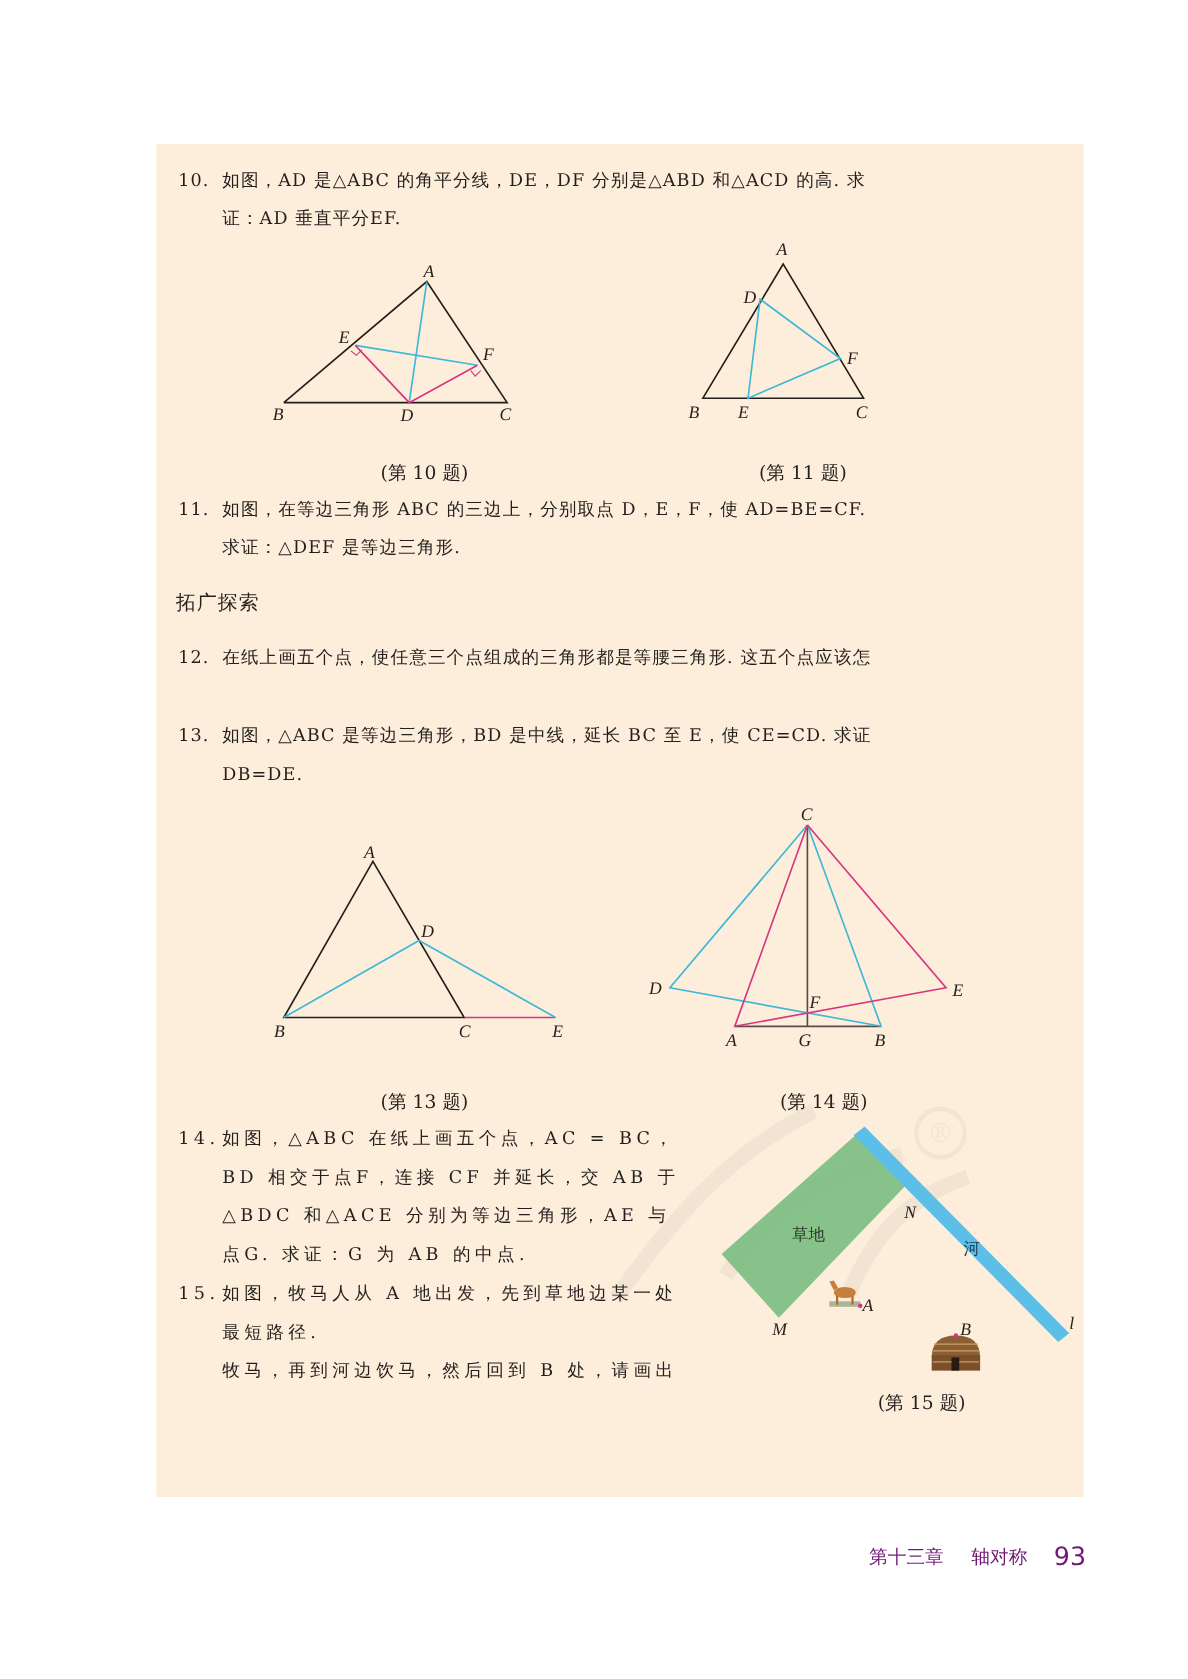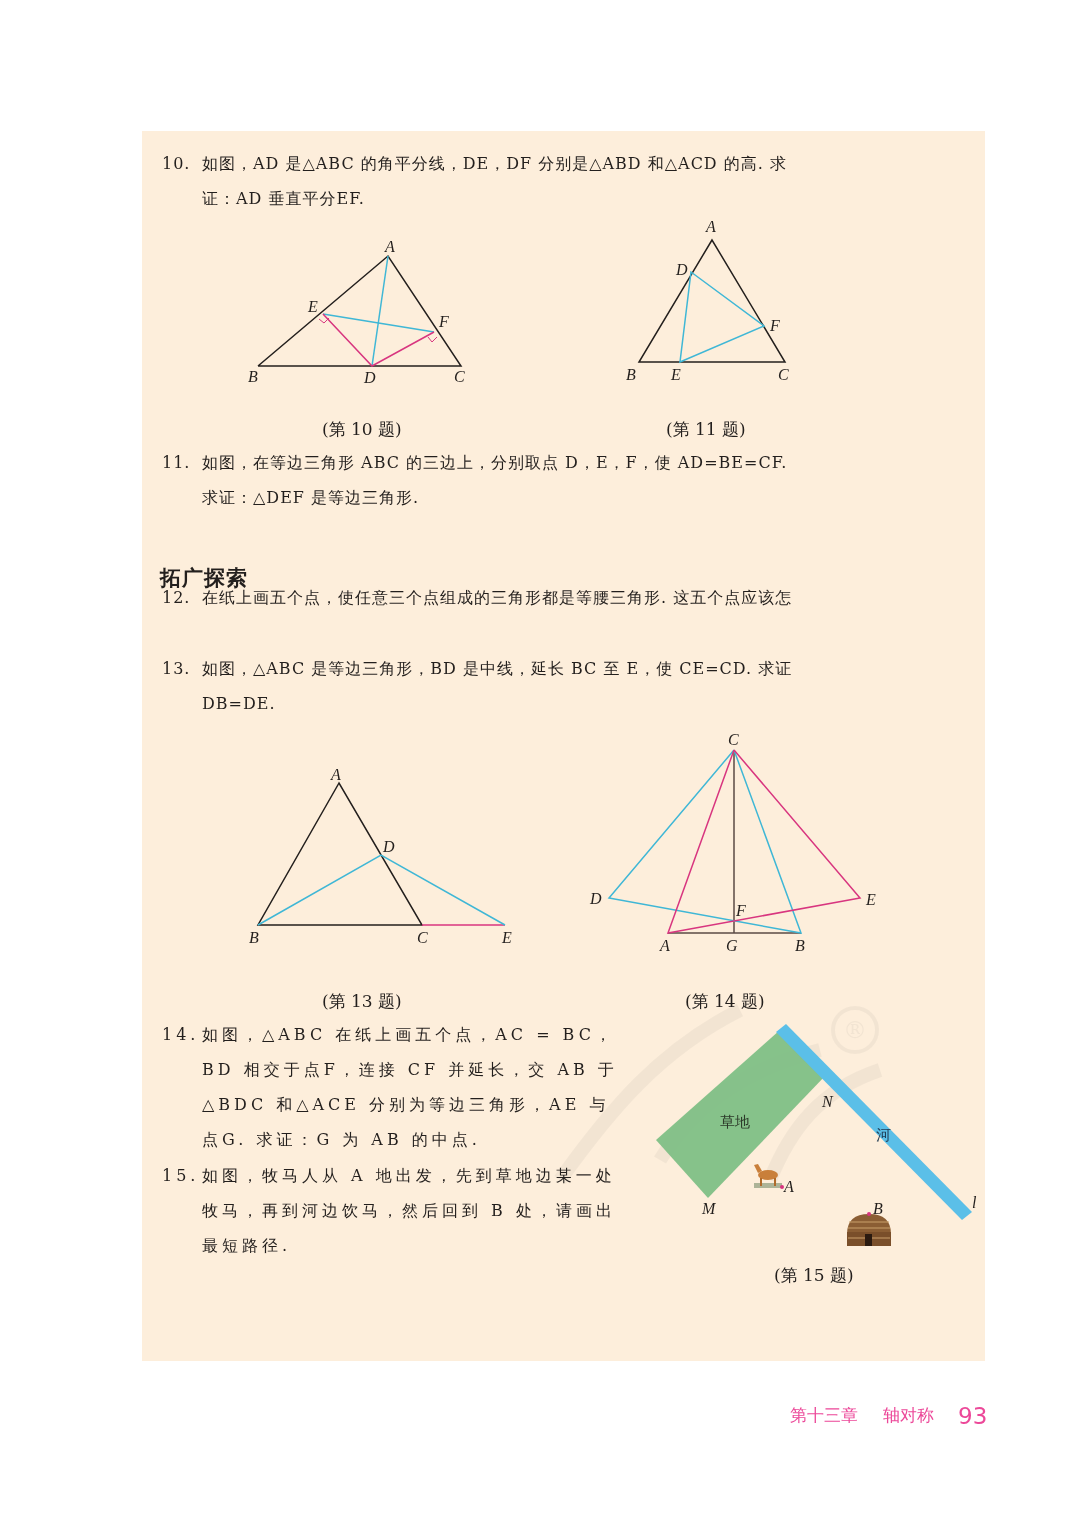--- a/index.html
+++ b/index.html
@@ -11,7 +11,7 @@
   .indent { padding-left:40px; }
   .section-title { position:absolute; left:160px; top:536px; font-family:"DejaVu Sans", "Liberation Sans", sans-serif;
                    font-weight:bold; font-size:21px; letter-spacing:1px;margin-top:28px; }
-  .caption { position:absolute; font-size:17px; white-space:nowrap; }
+  .caption { position:absolute; font-size:17px; white-space:nowrap;margin-left:24px; }
   .fig { position:absolute; }
   .fig svg { overflow:visible; }
   .lbl { font-family:"Liberation Serif", "DejaVu Serif", serif; font-style:italic; font-size:16px; fill:#231f1d; }

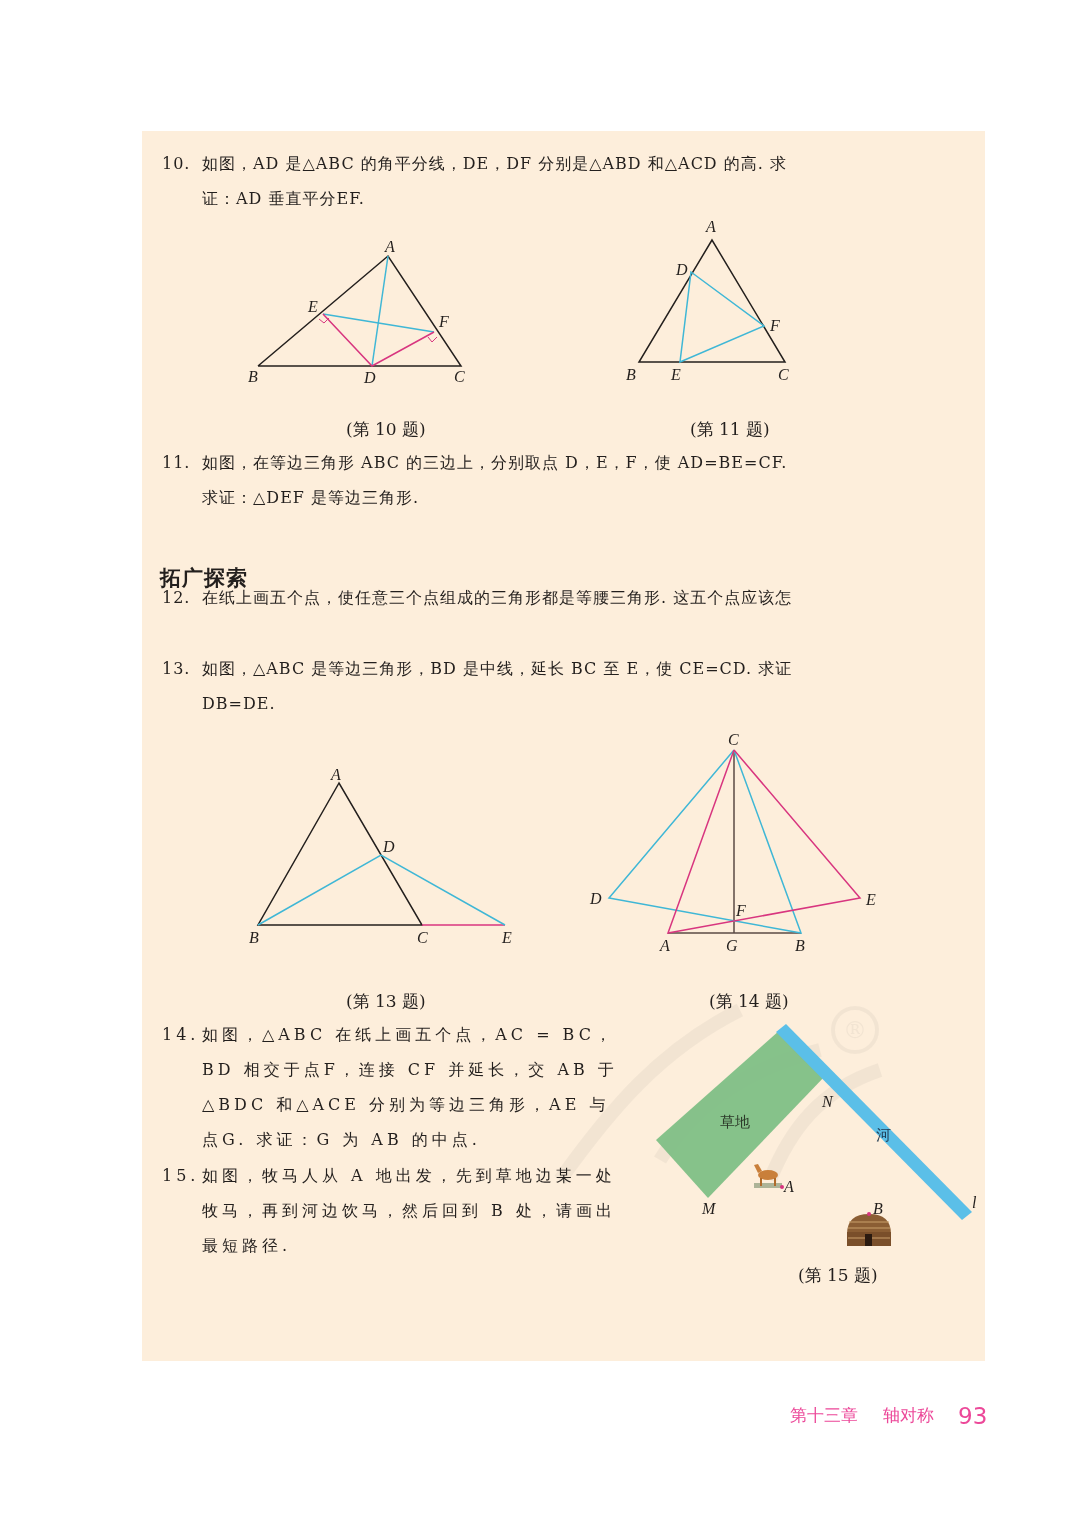--- a/index.html
+++ b/index.html
@@ -10,7 +10,7 @@
   .qnum { display:inline-block; width:40px; }
   .indent { padding-left:40px; }
   .section-title { position:absolute; left:160px; top:536px; font-family:"DejaVu Sans", "Liberation Sans", sans-serif;
-                   font-weight:bold; font-size:21px; letter-spacing:1px;margin-top:28px; }
+                   font-weight:normal; font-size:18px; letter-spacing:1px; }
   .caption { position:absolute; font-size:17px; white-space:nowrap;margin-left:24px; }
   .fig { position:absolute; }
   .fig svg { overflow:visible; }

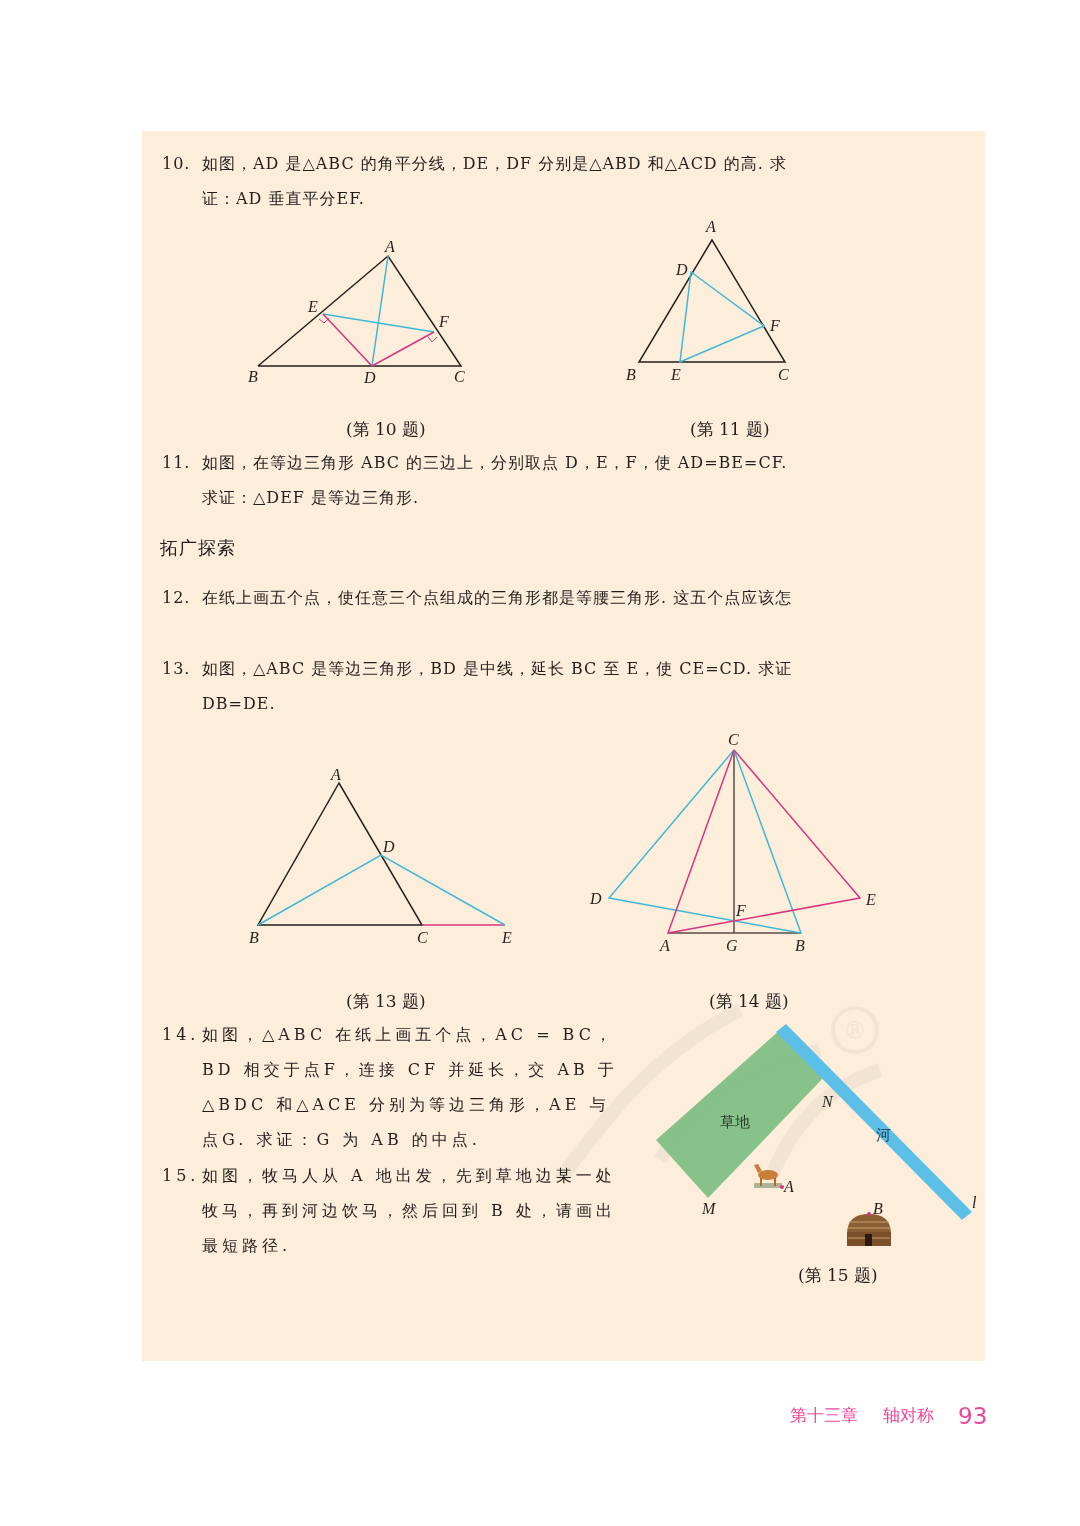--- a/index.html
+++ b/index.html
@@ -122,8 +122,8 @@
 
 <div class="q" style="left:162px; top:1158px; letter-spacing:4px;">
   <div><span class="qnum">15.</span><span>如图，牧马人从 A 地出发，先到草地边某一处</span></div>
+  <div class="indent">最短路径.</div>
   <div class="indent">牧马，再到河边饮马，然后回到 B 处，请画出</div>
-  <div class="indent">最短路径.</div>
 </div>
 
 <div class="fig" style="left:650px; top:1010px;">

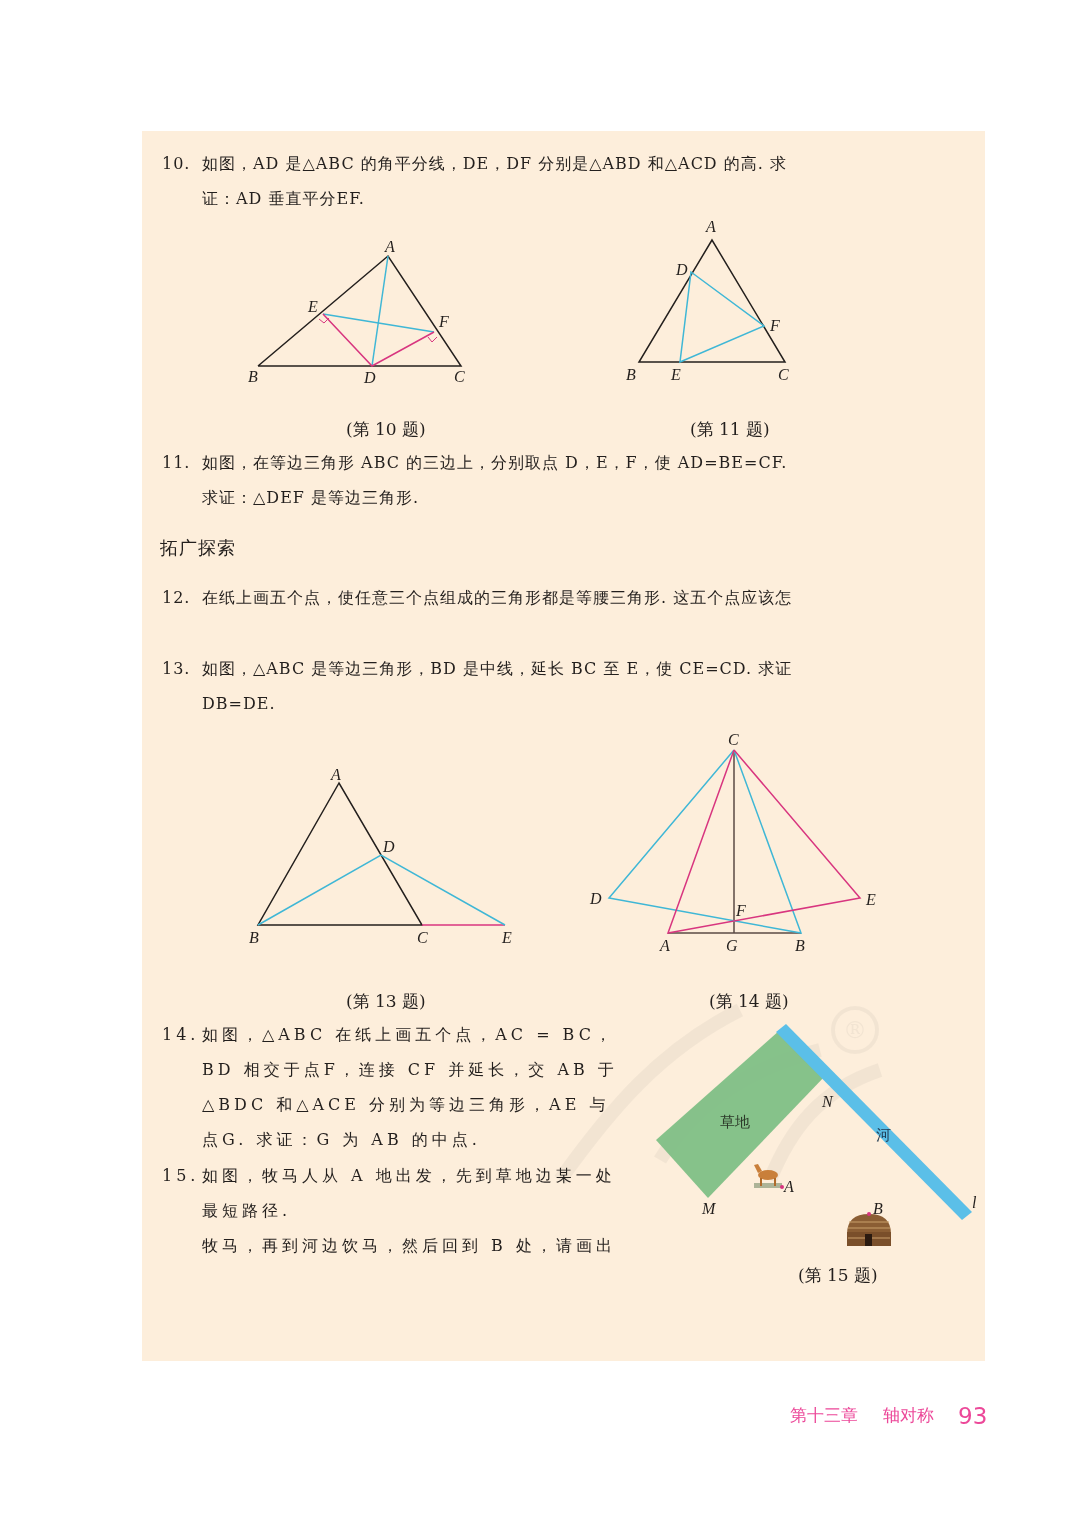--- a/index.html
+++ b/index.html
@@ -15,7 +15,7 @@
   .fig { position:absolute; }
   .fig svg { overflow:visible; }
   .lbl { font-family:"Liberation Serif", "DejaVu Serif", serif; font-style:italic; font-size:16px; fill:#231f1d; }
-  .footer { position:absolute; top:1404px; font-family:"DejaVu Sans", "Liberation Sans", sans-serif; font-size:17px; color:#ec4899; white-space:nowrap; }
+  .footer { position:absolute; top:1404px; font-family:"DejaVu Sans", "Liberation Sans", sans-serif; font-size:17px; color:#701a75; white-space:nowrap; }
   .watermark { position:absolute; left:520px; top:990px; width:400px; height:200px; opacity:0.06; }
 </style>
 </head>

